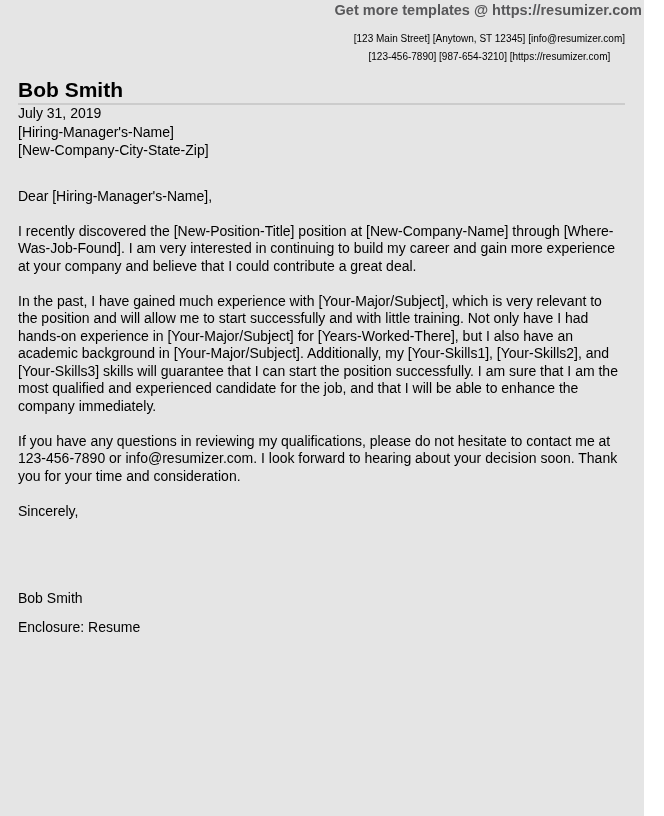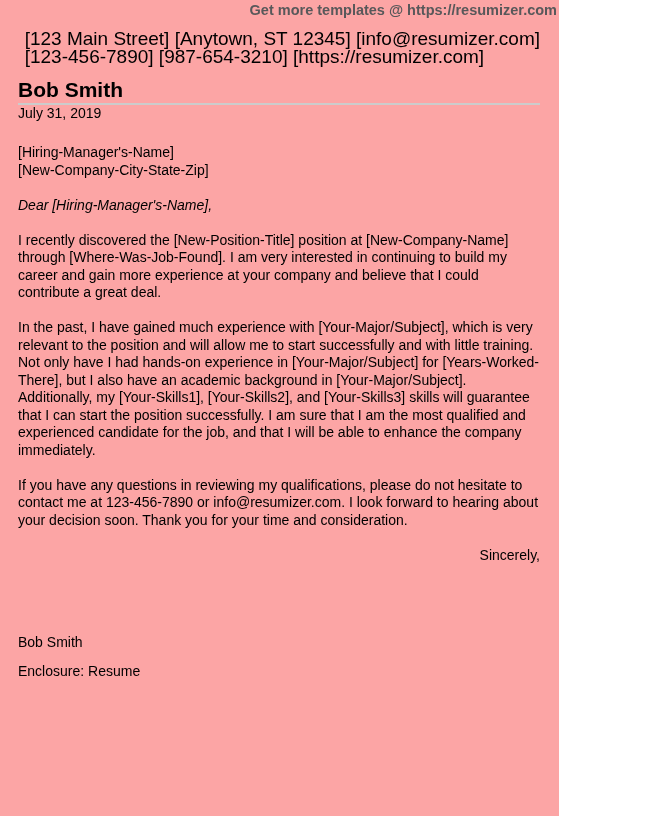--- a/index.html
+++ b/index.html
@@ -9,9 +9,9 @@
   }
   .page {
     position: relative;
-    width: 559px;
+    width: 644px;
     height: 816px;
-    background: #fca5a5;
+    background: #e5e5e5;
     font-family: "Liberation Sans", "DejaVu Sans", sans-serif;
     font-size: 14px;
     line-height: 17.5px;

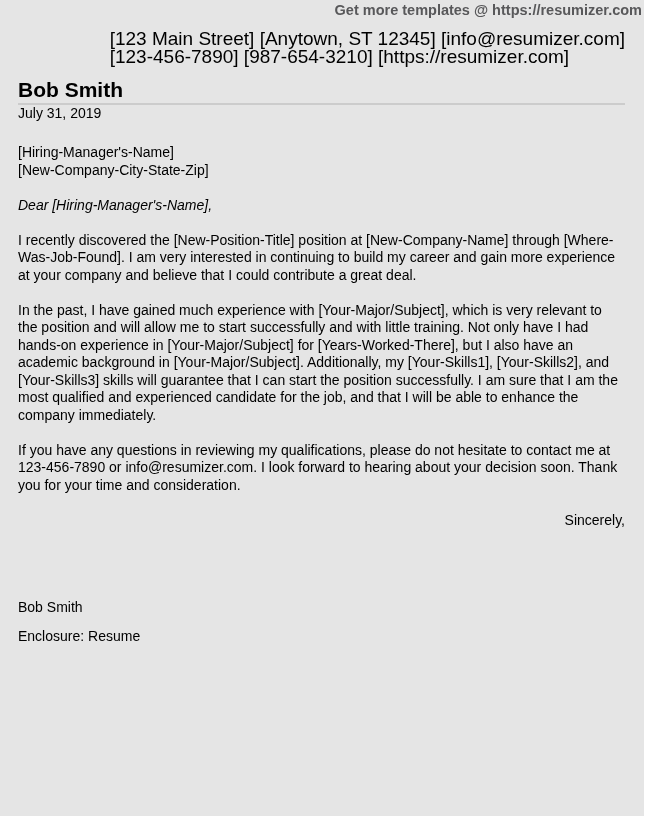--- a/index.html
+++ b/index.html
@@ -31,8 +31,8 @@
     position: absolute;
     top: 30px;
     right: 19px;
-    text-align: left;
-    font-size: 19px;
+    text-align: center;
+    font-size: 10px;
     line-height: 18px;
     color: #000000;
   }

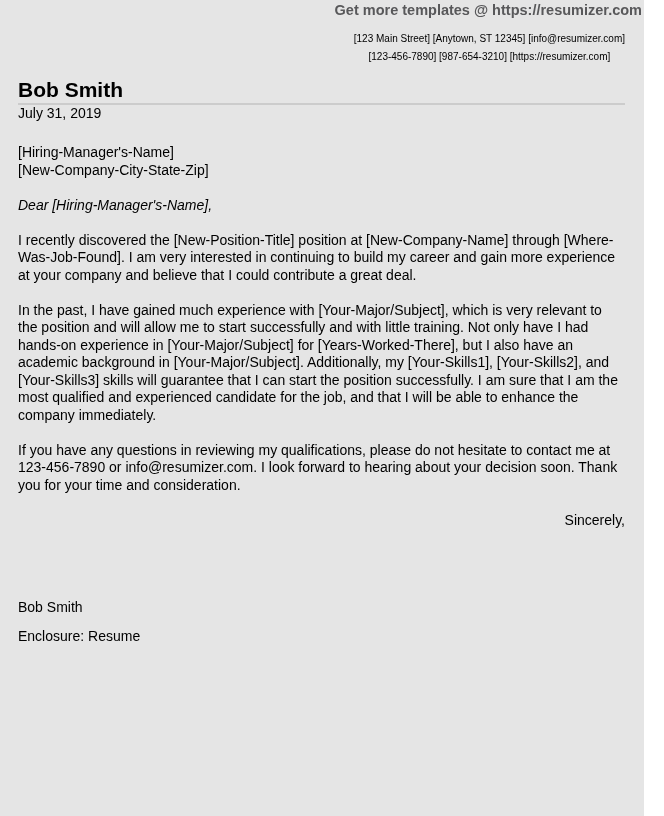--- a/index.html
+++ b/index.html
@@ -58,7 +58,7 @@
   .date-line {
   }
   .recipient-block {
-    margin-top: 20px;
+    margin-top: 0;
     line-height: 18px;
   }
   .salutation {

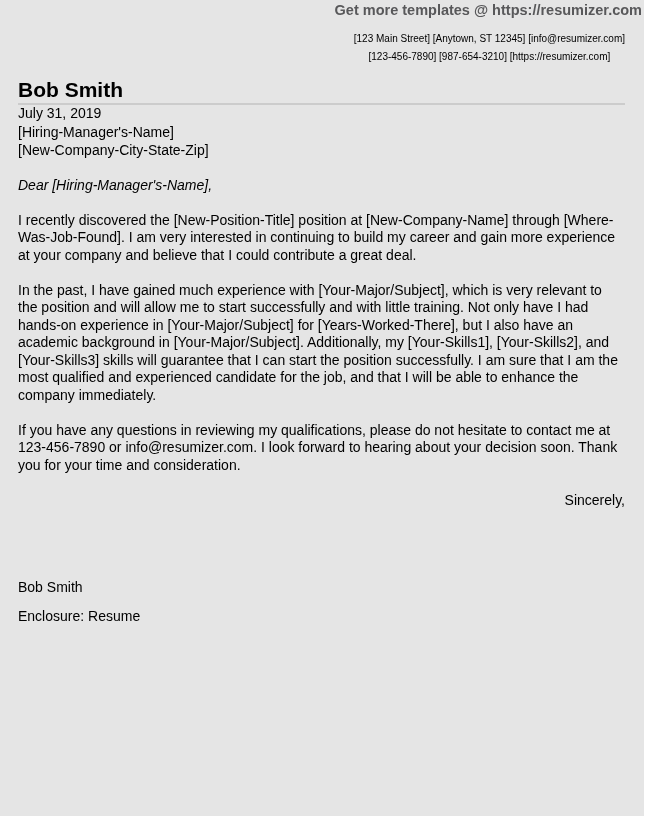--- a/index.html
+++ b/index.html
@@ -62,8 +62,7 @@
     line-height: 18px;
   }
   .salutation {
-    margin-top: 18px;
-    font-style: italic;
+    margin-top: 29px;
   }
   .para {
     margin: 17.5px 0 0 0;

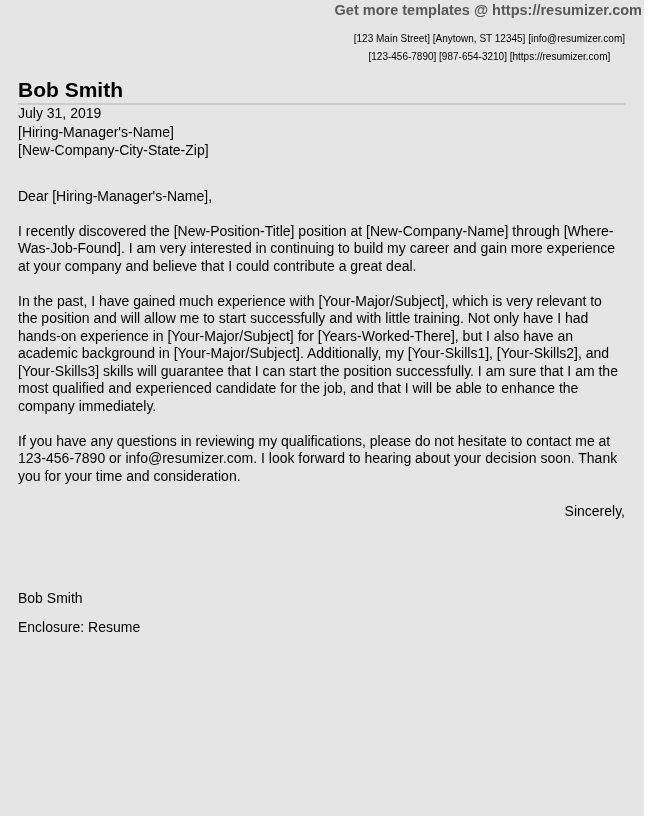--- a/index.html
+++ b/index.html
@@ -69,7 +69,6 @@
   }
   .closing {
     margin-top: 17.5px;
-    text-align: right;
   }
   .signature {
     margin-top: 70px;

